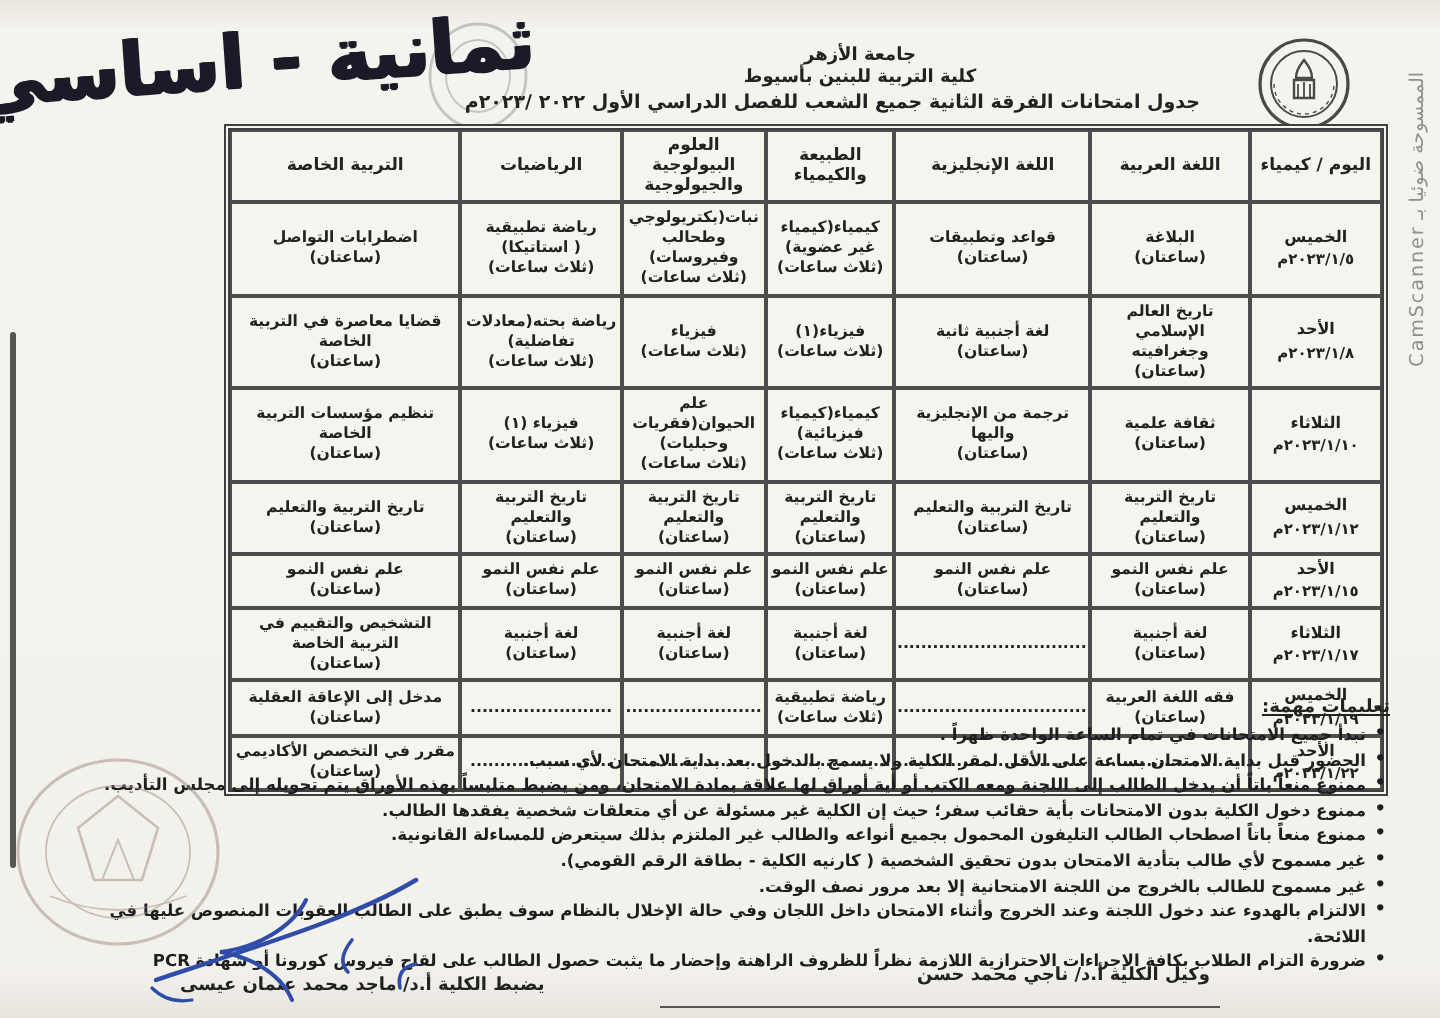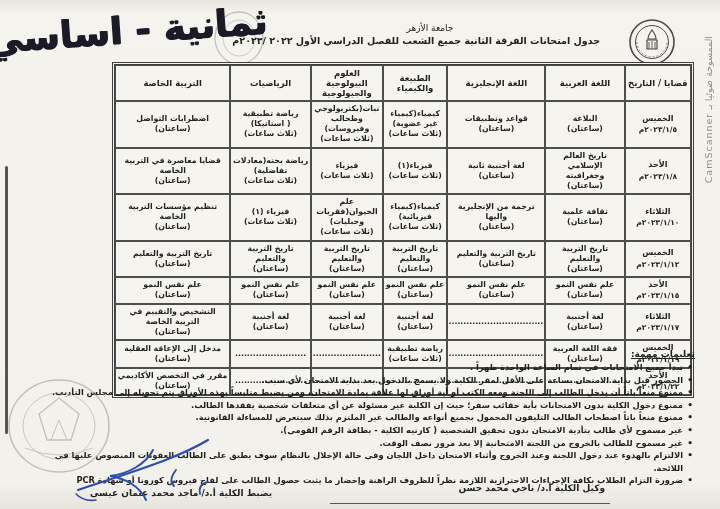--- a/index.html
+++ b/index.html
@@ -23,7 +23,7 @@
   .stamp-top { position:absolute; top:10px; left:212px; width:54px; height:56px; opacity:.45; }
   
   .doc-header { position:absolute; top:23px; left:260px; width:340px; text-align:center; }
-  .doc-header .line1 { font-size:9px; font-weight:normal; }
+  .doc-header .line1 { font-size:9px; font-weight:bold; }
   .doc-header .line2 { font-size:9px; font-weight:bold; margin-top:1px; }
   .doc-header .line3 { font-size:9.5px; font-weight:bold; margin-top:2px; white-space:nowrap; }
   

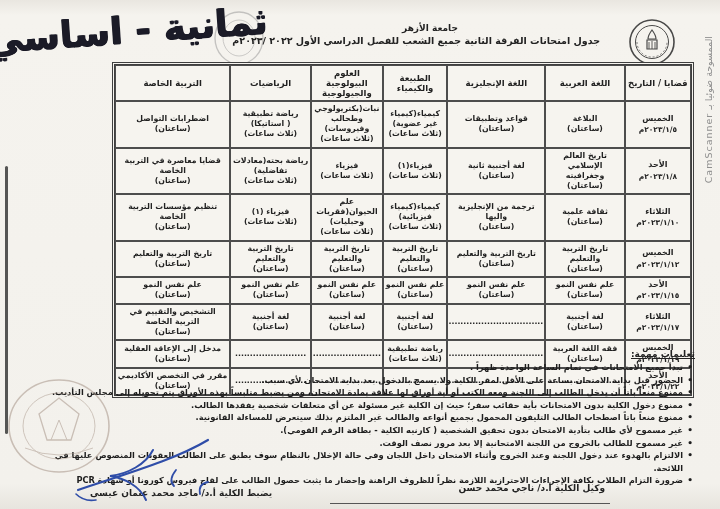--- a/index.html
+++ b/index.html
@@ -91,6 +91,7 @@
 
   <div class="doc-header">
     <div class="line1">جامعة الأزهر</div>
+    <div class="line2">كلية التربية للبنين بأسيوط</div>
     <div class="line3">جدول امتحانات الفرقة الثانية جميع الشعب للفصل الدراسي الأول ٢٠٢٢ /٢٠٢٣م</div>
   </div>
 

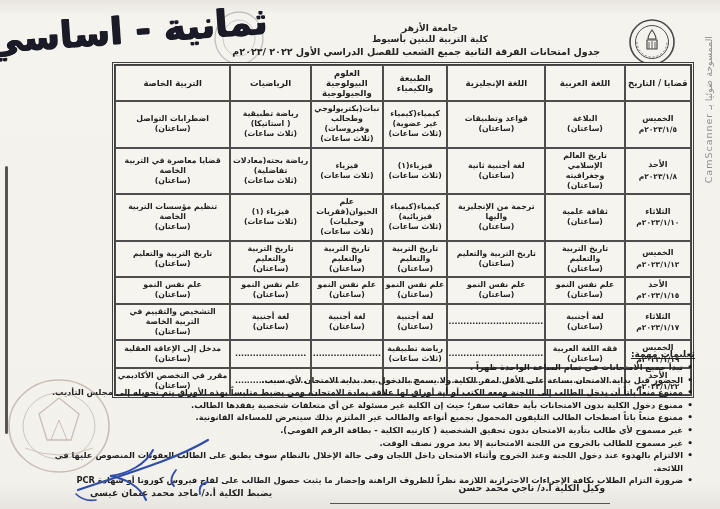--- a/index.html
+++ b/index.html
@@ -107,7 +107,7 @@
     </colgroup>
     <thead>
         <tr>
-          <th>قضايا / التاريخ</th>
+          <th>اليوم / كيمياء</th>
           <th>اللغة العربية</th>
           <th>اللغة الإنجليزية</th>
           <th>الطبيعة والكيمياء</th>

